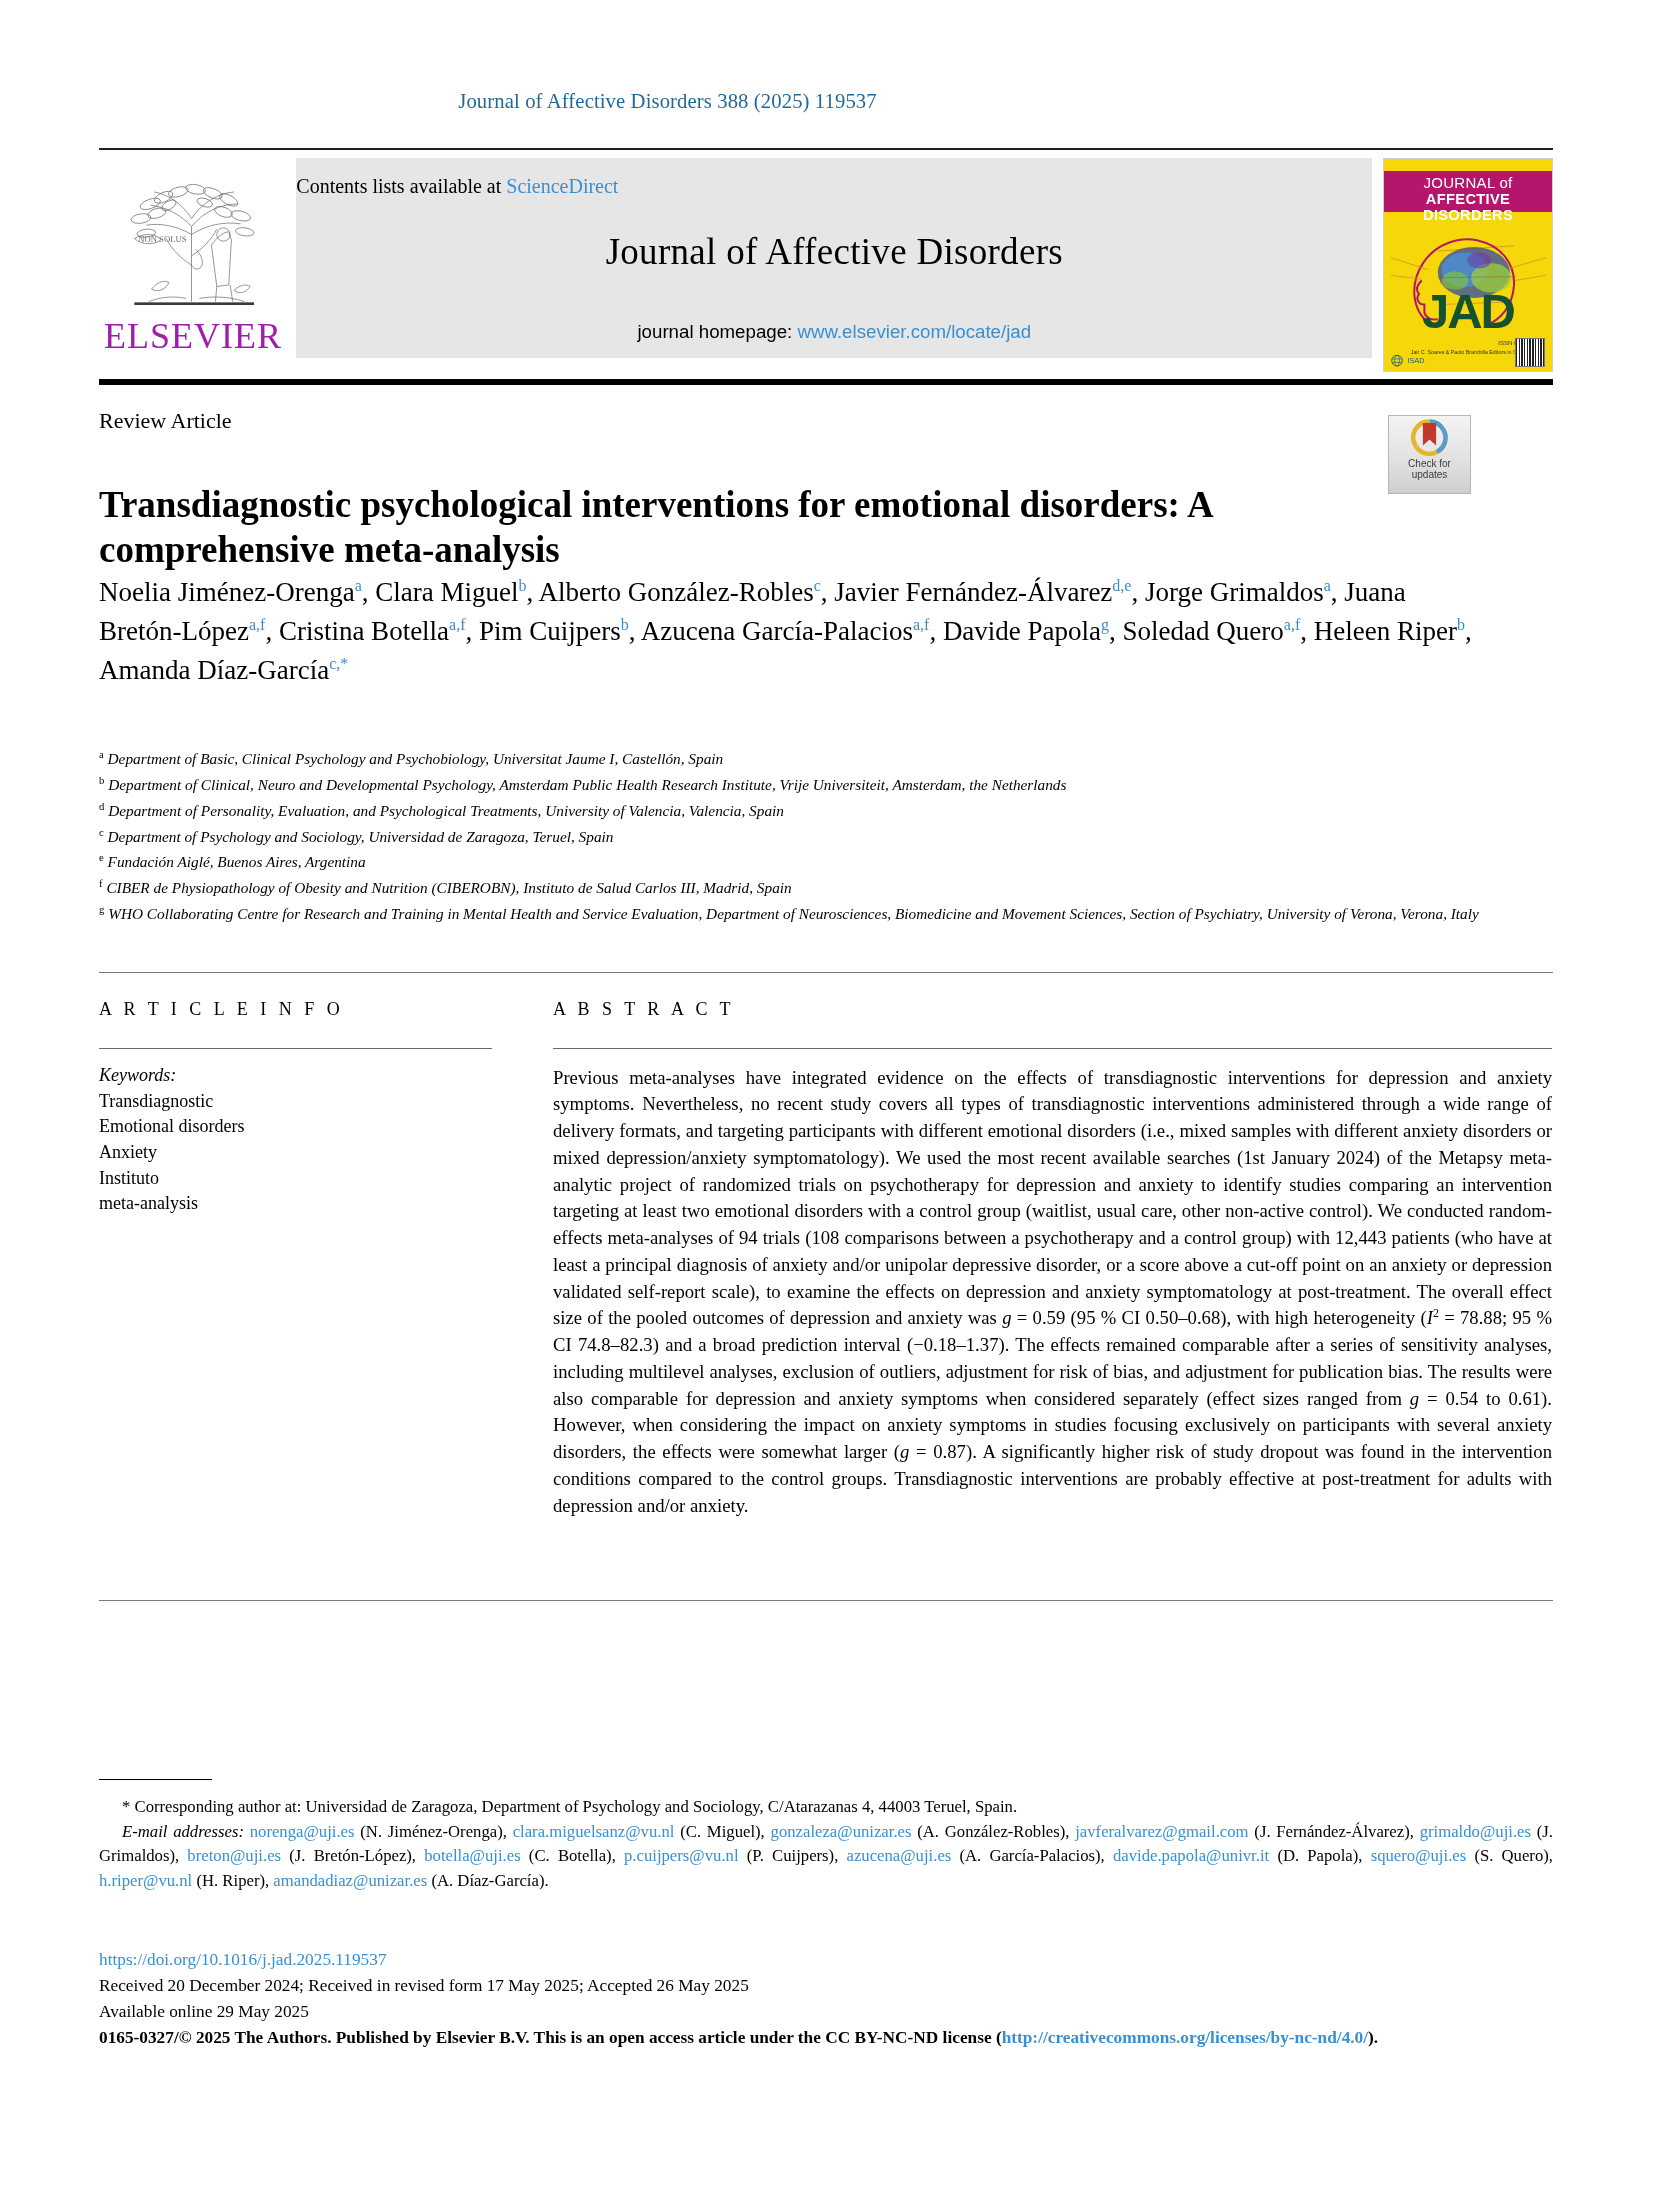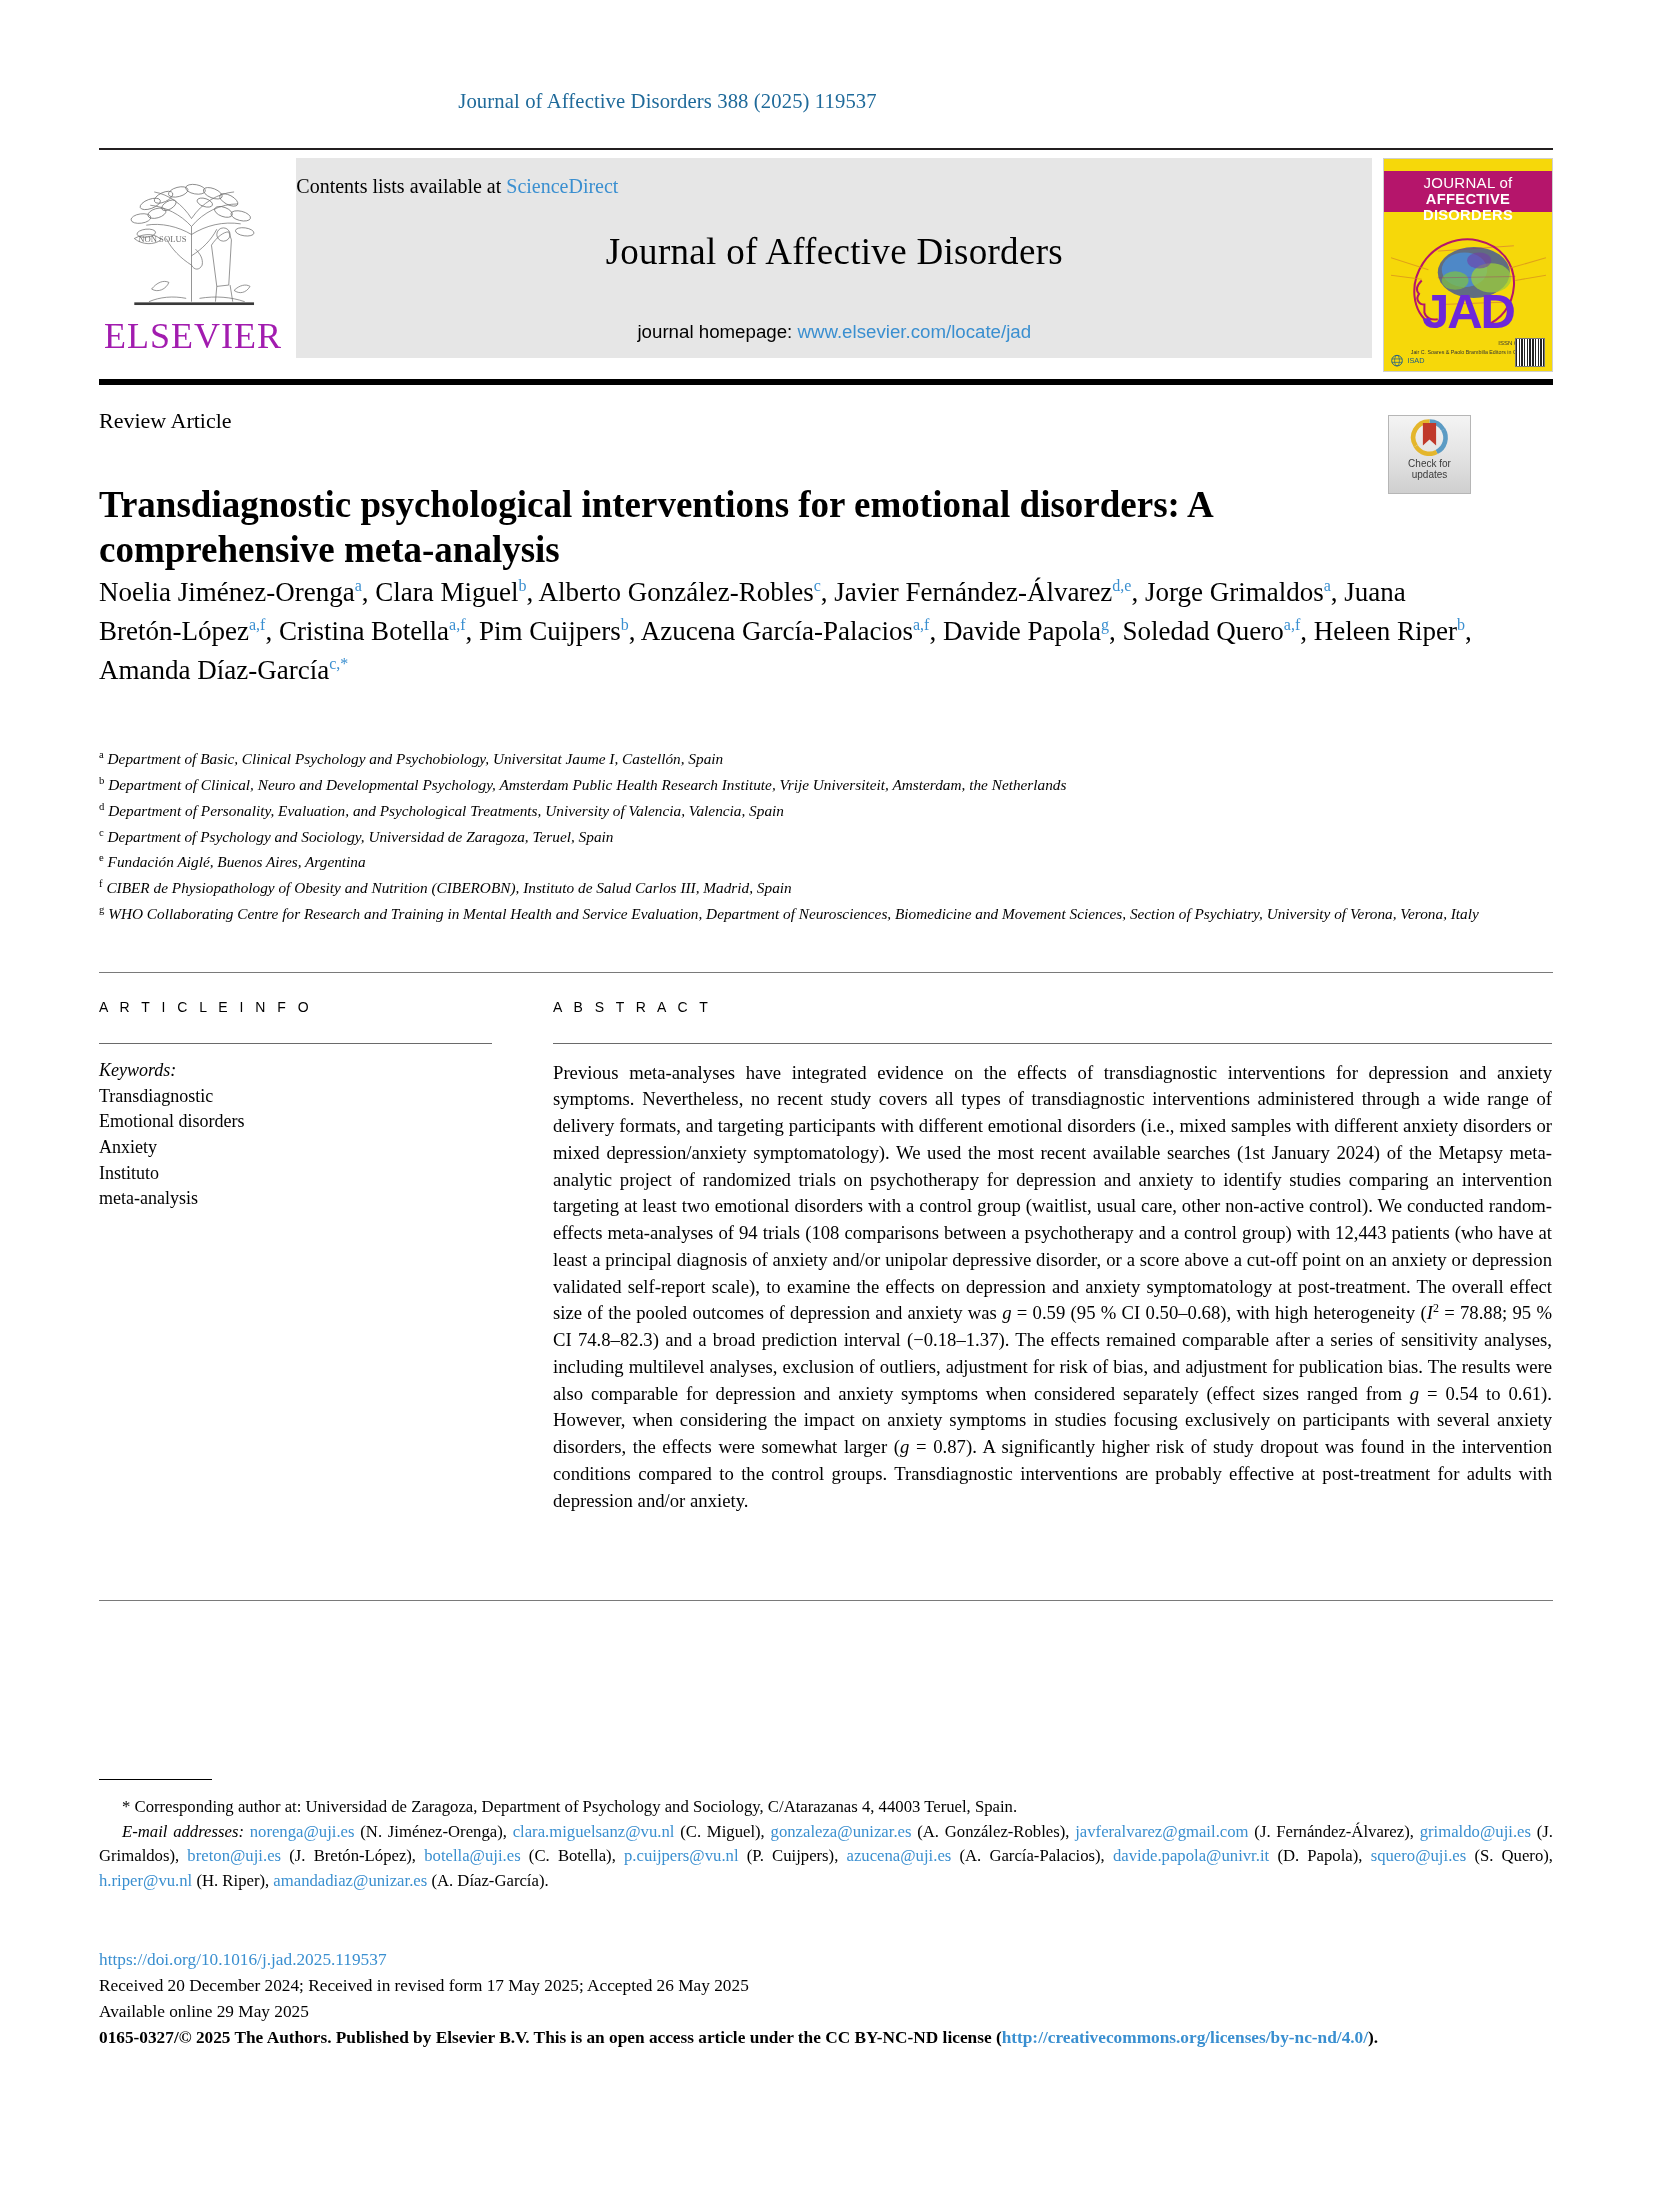--- a/index.html
+++ b/index.html
@@ -128,7 +128,7 @@
     position: absolute;
     bottom: 35px; left:0; right:0;
     text-align:center;
-    color: #6d28d9;
+    color: #14532d;
     font-family: "Liberation Sans", sans-serif;
     font-size: 49px;
     font-weight: bold;

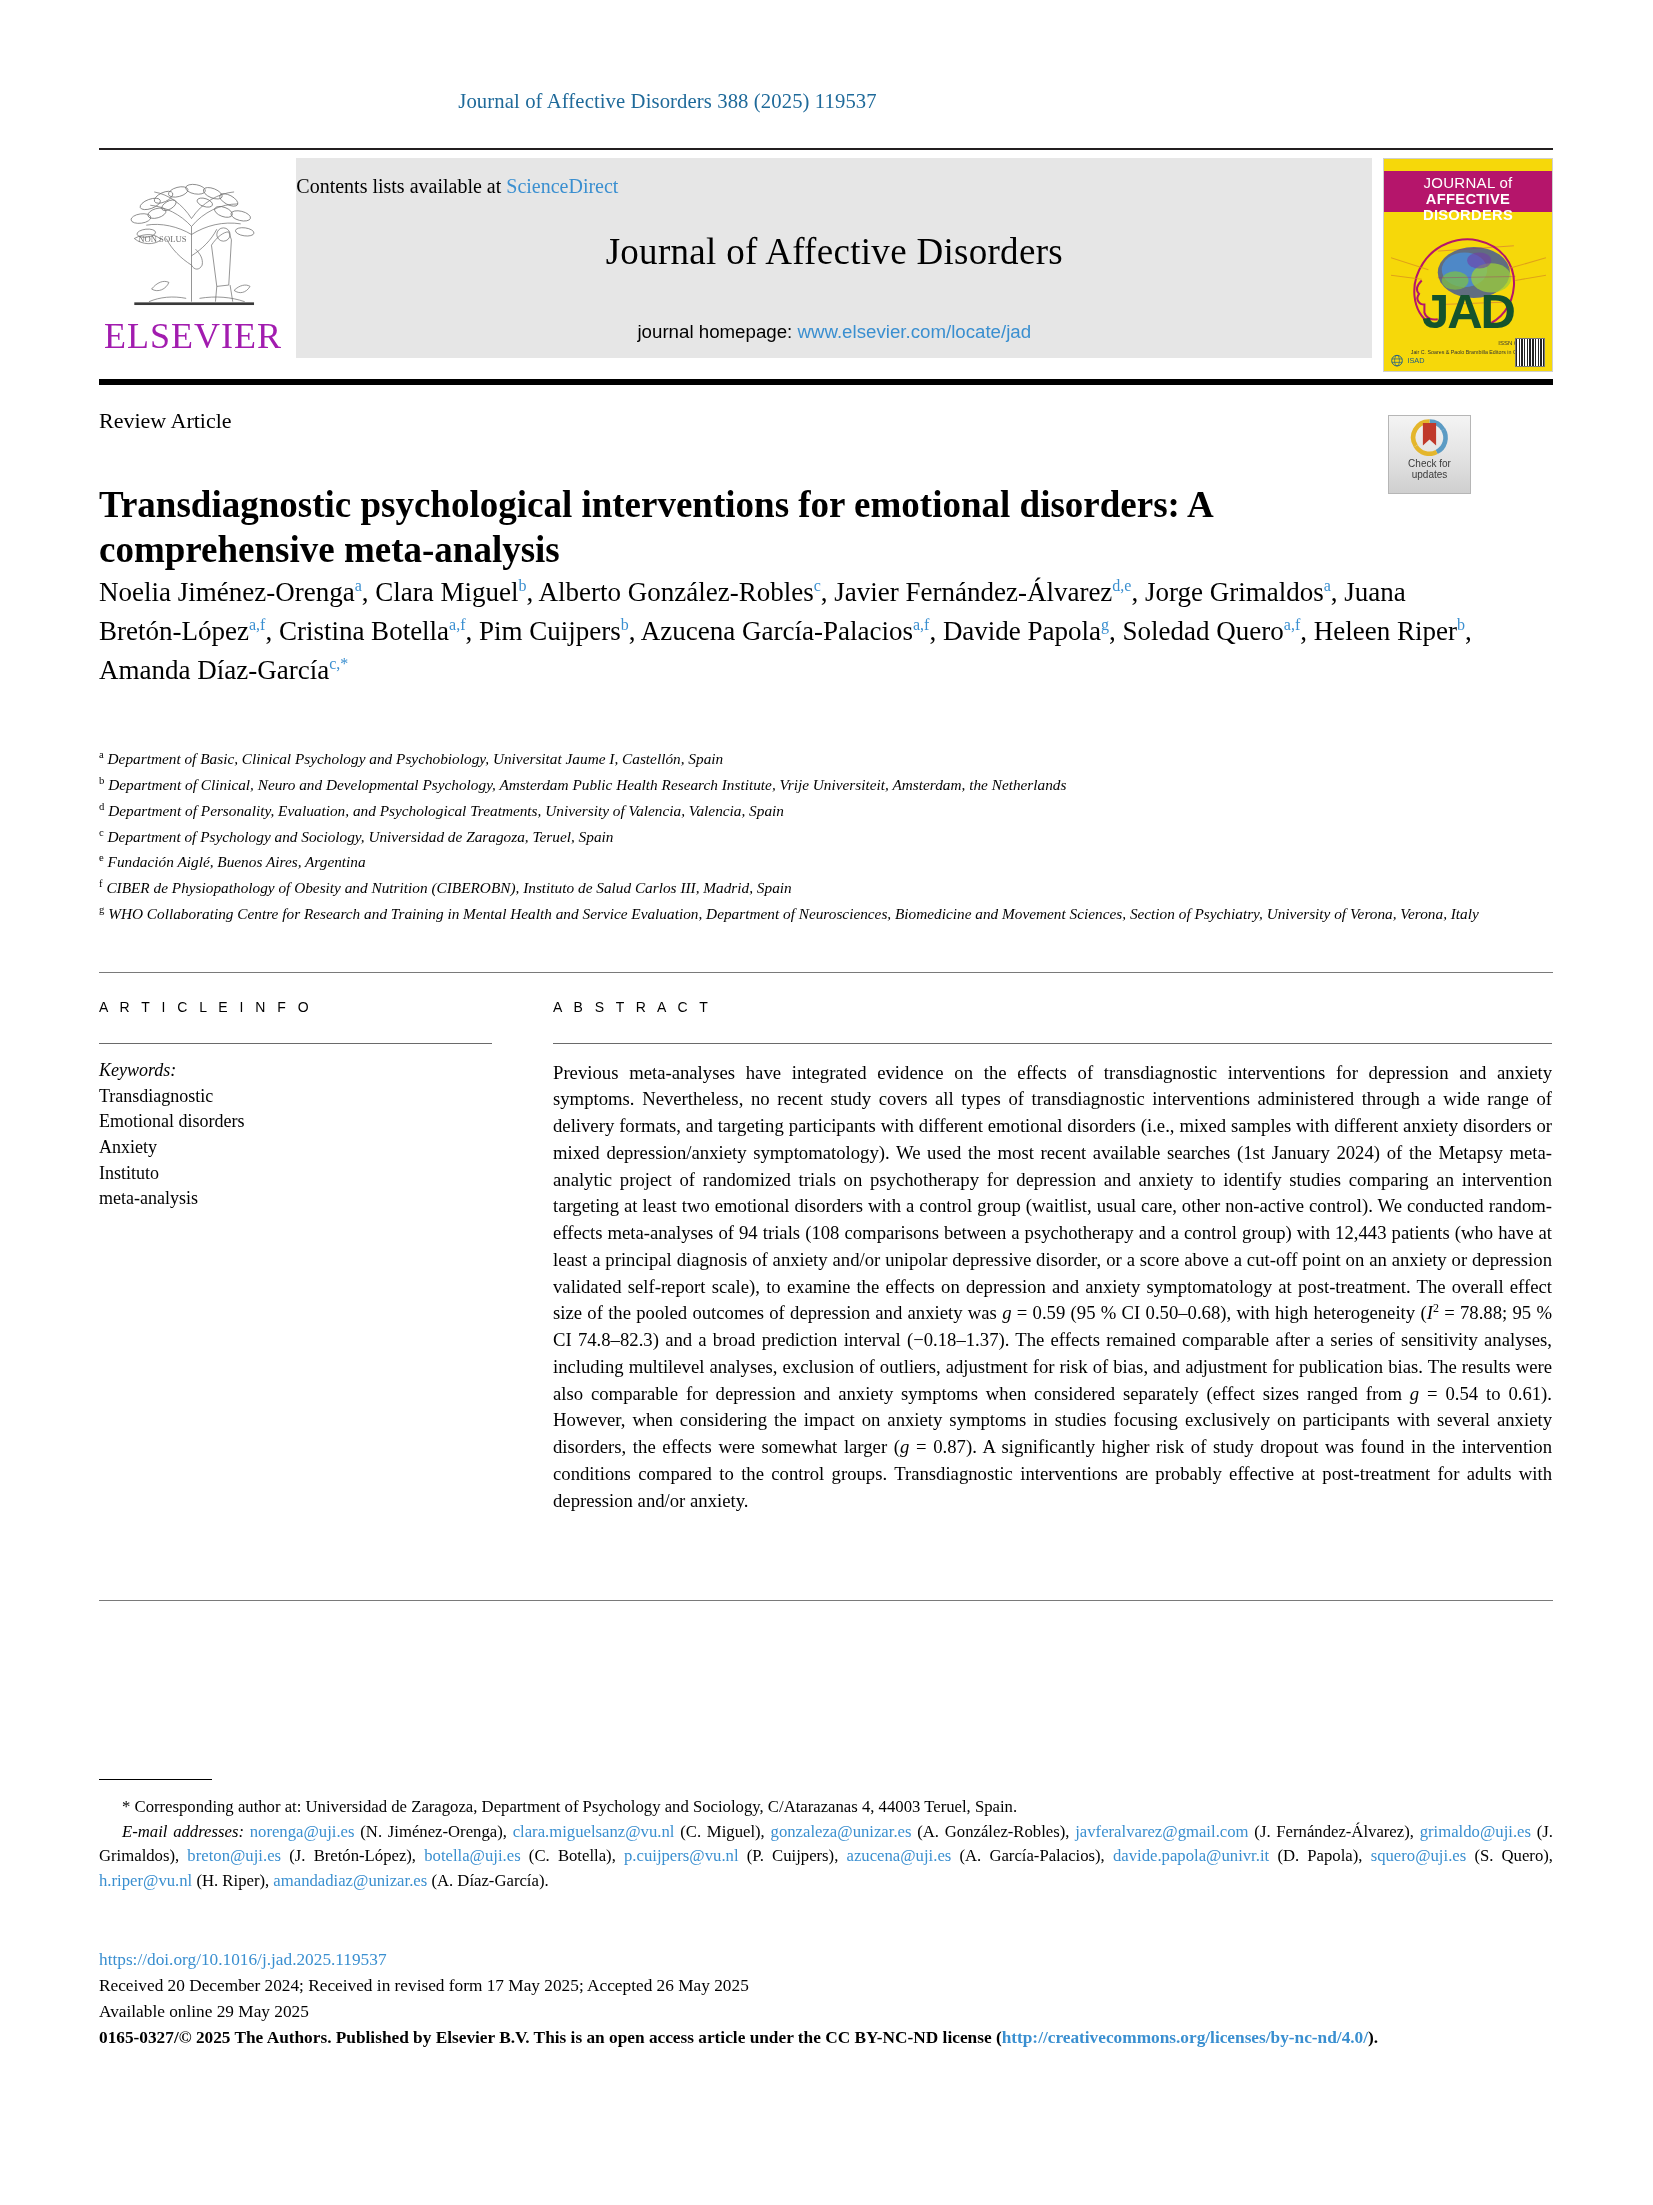--- a/index.html
+++ b/index.html
@@ -223,8 +223,8 @@
     background: #7a7a7a;
   }
   .sec-head {
-    font-family: Liberation Sans, sans-serif;
-    font-size: 14px;
+    font-family: Liberation Serif, serif;
+    font-size: 18px;
     letter-spacing: 4px;
   }
   .col-info {

